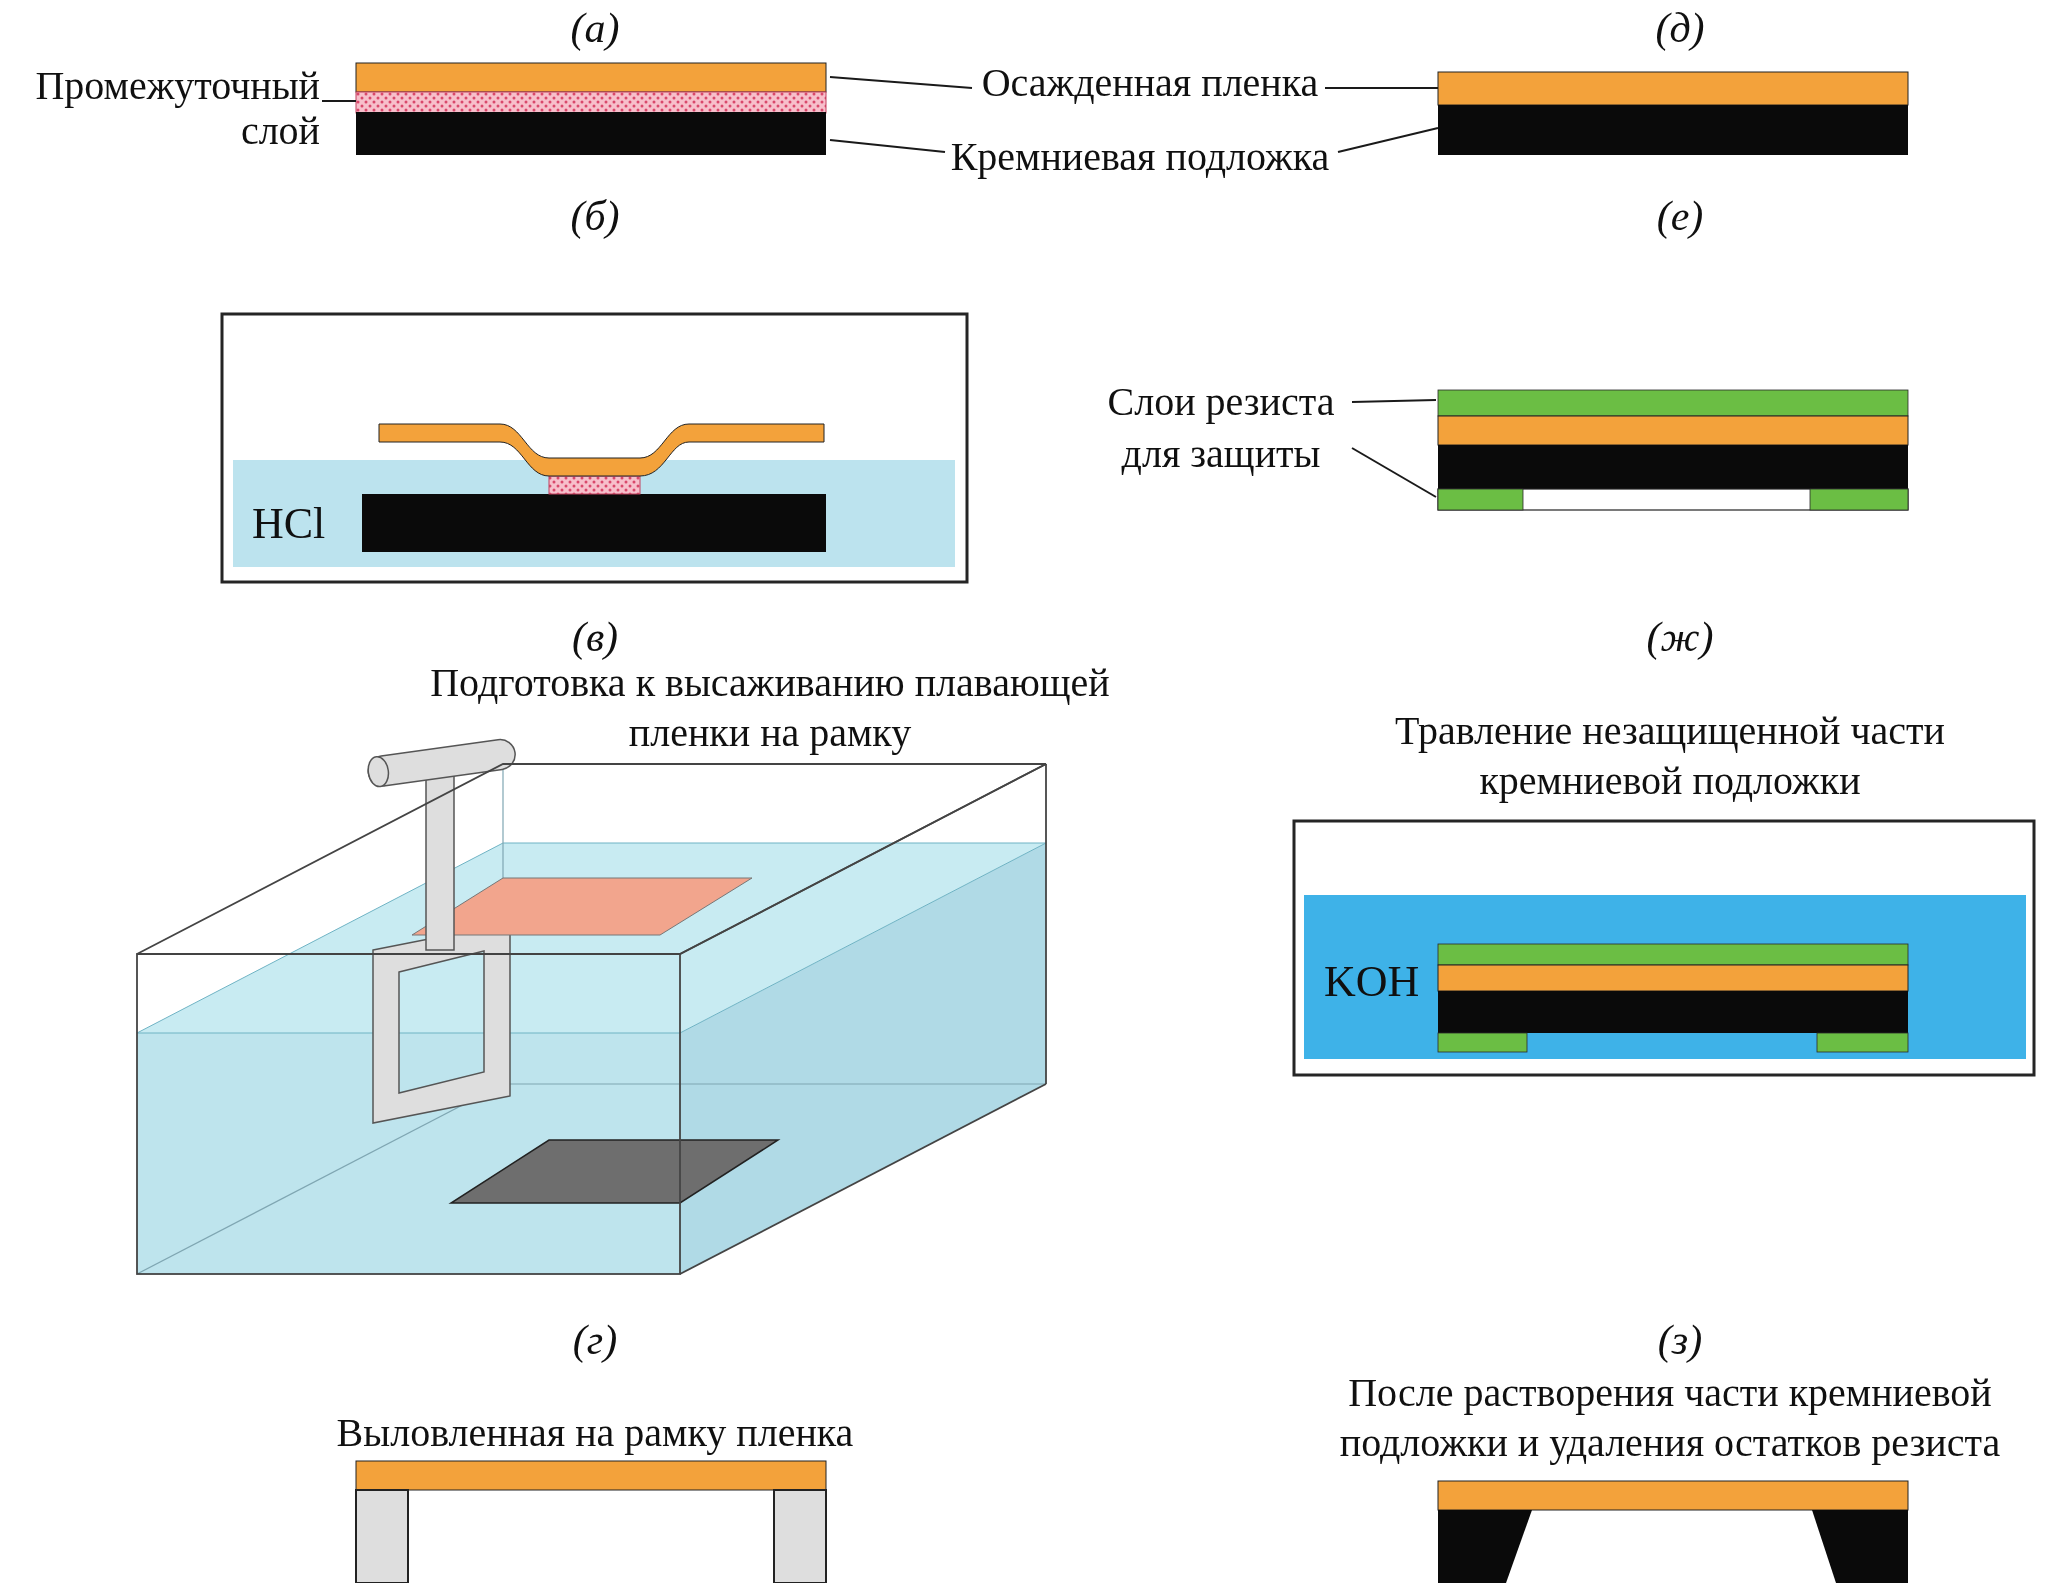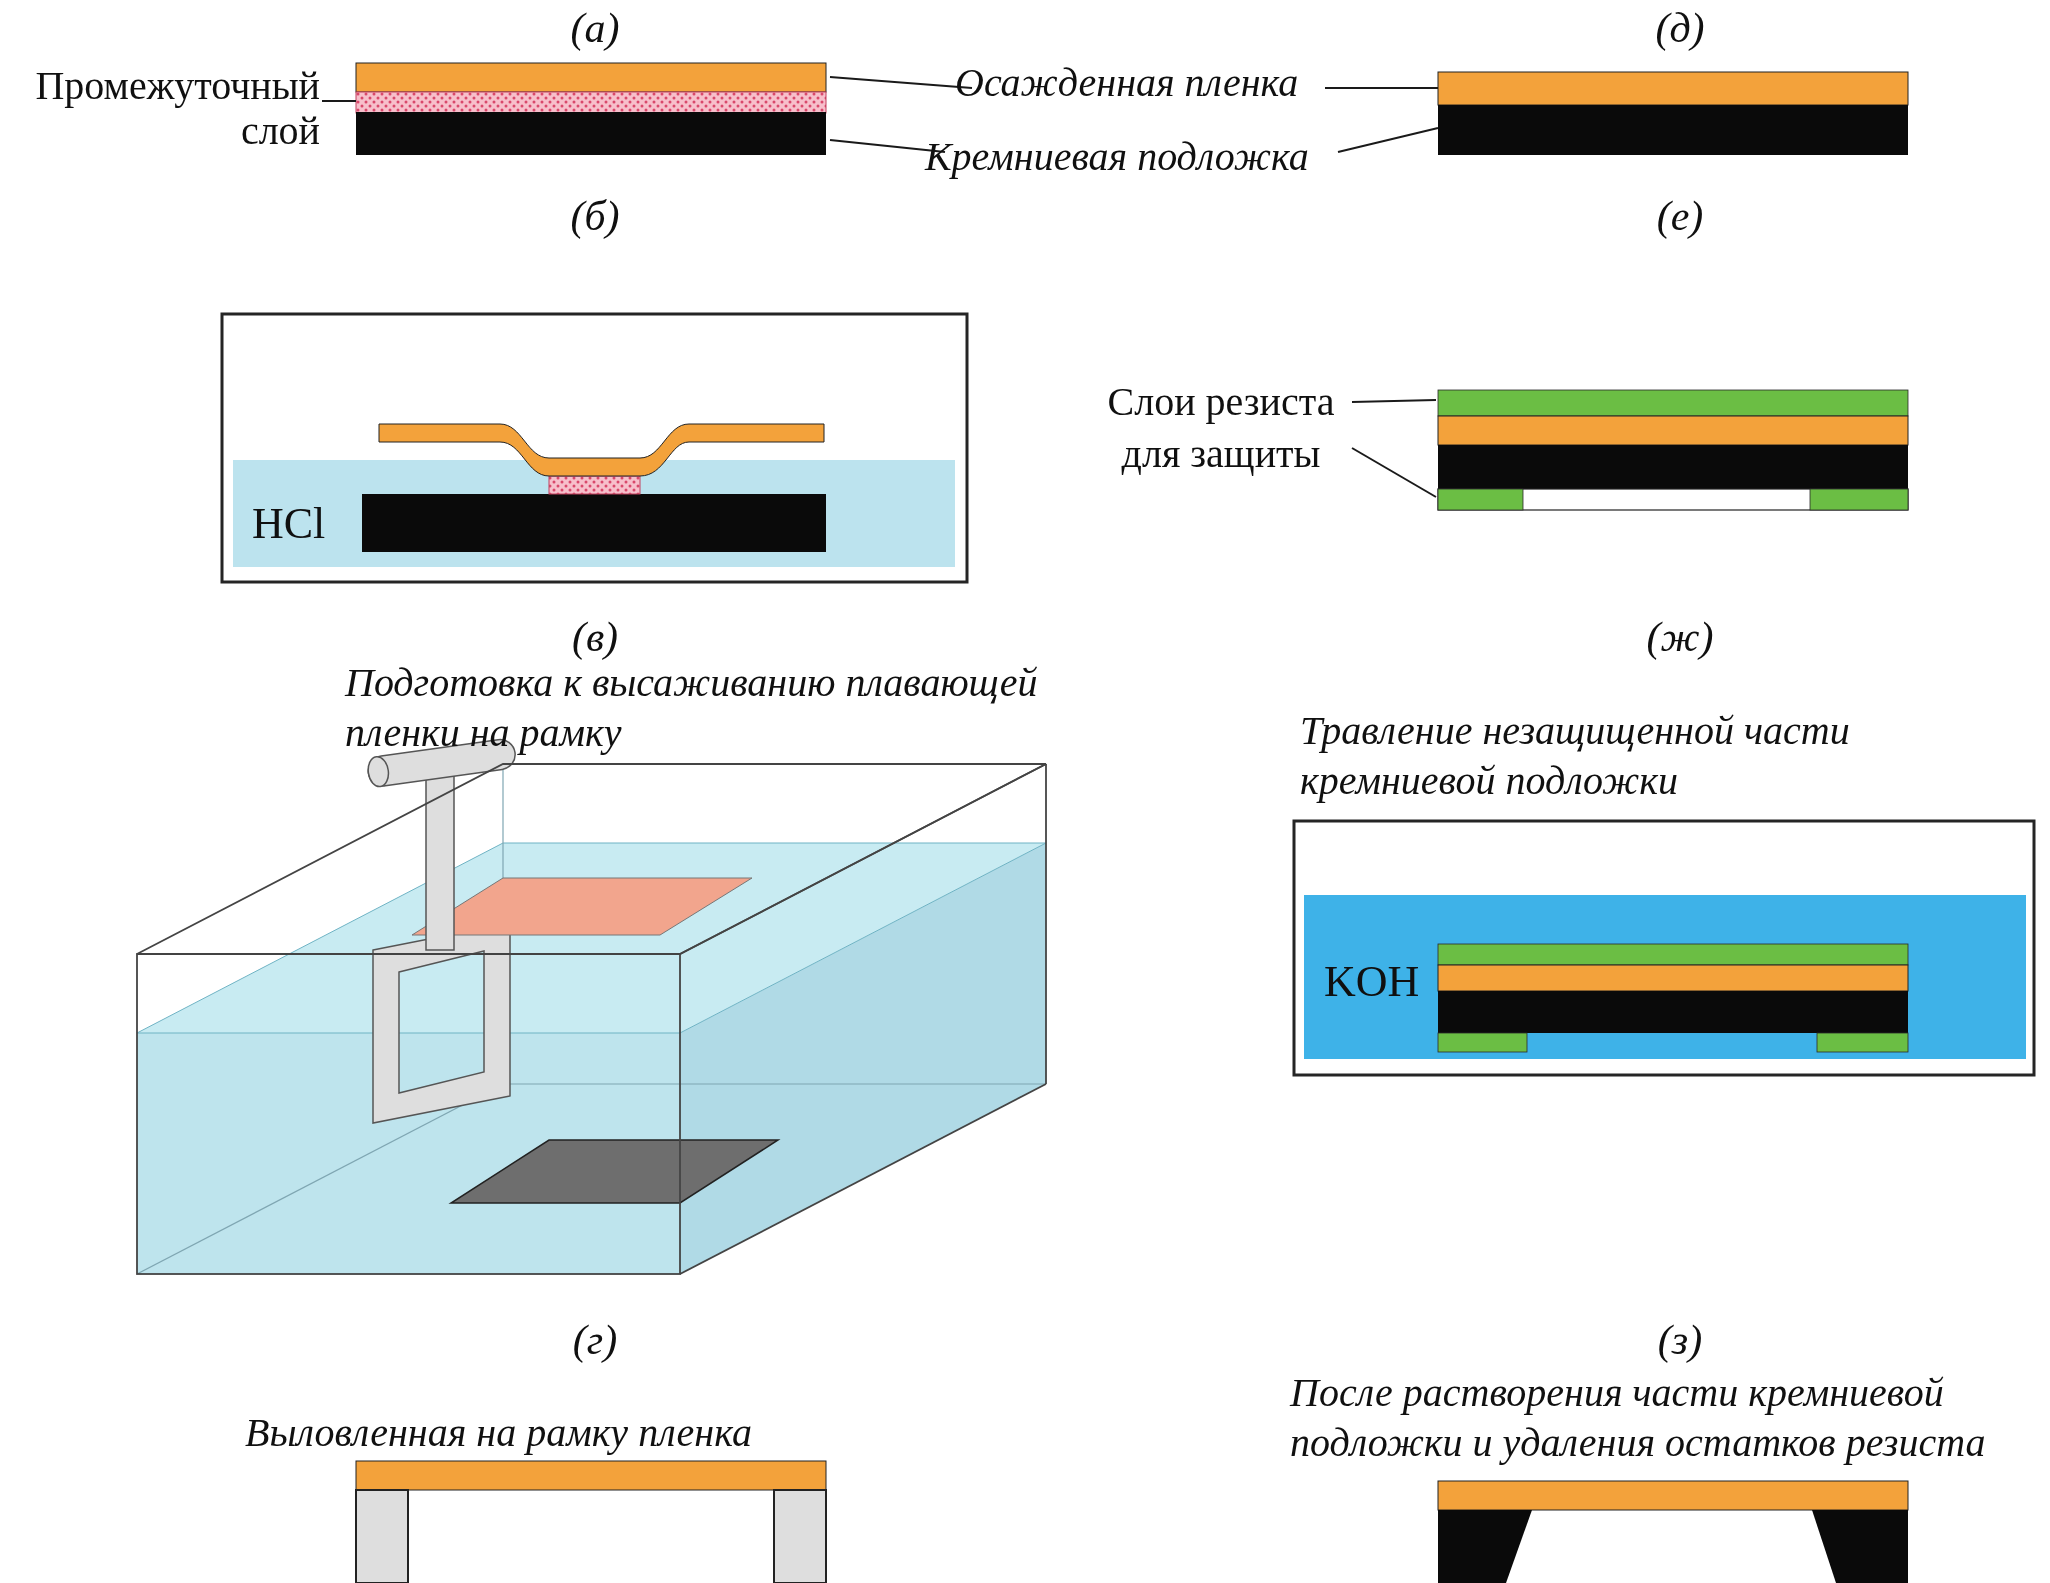--- a/index.html
+++ b/index.html
@@ -8,7 +8,7 @@
   .overlay{position:absolute;left:0;top:0;}
   .txt{position:absolute;color:#101010;}
   .panel-label{font-style:italic;font-size:42px;text-align:center;}
-  .title{font-size:40px;text-align:left;line-height:1.25;font-style:italic;}
+  .title{font-size:40px;text-align:center;line-height:1.25;}
   .callout{font-size:40px;text-align:center;line-height:1.3;}
   .chem{font-size:44px;}
   .right{text-align:right;font-size:40px;line-height:1.12;}

